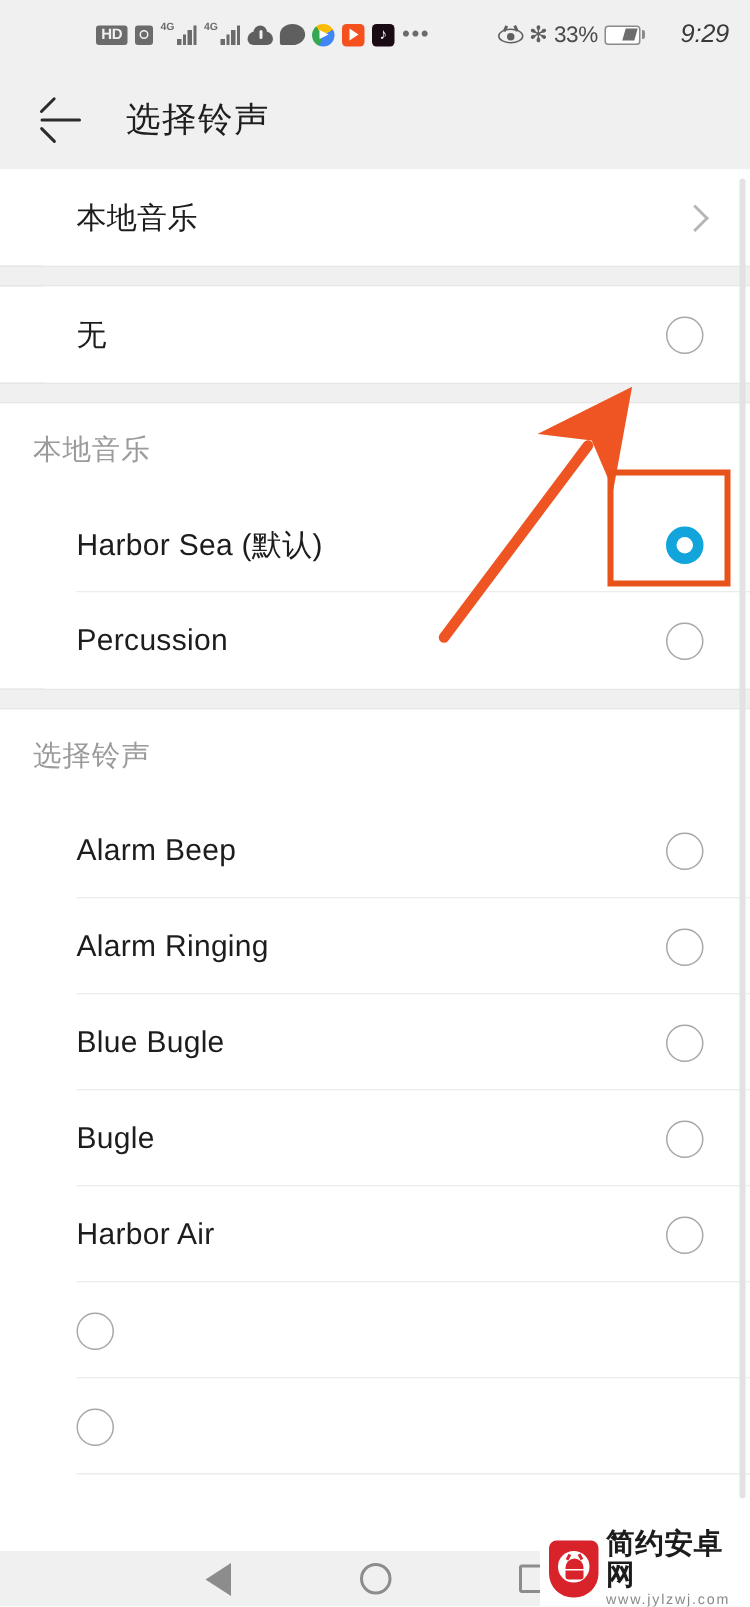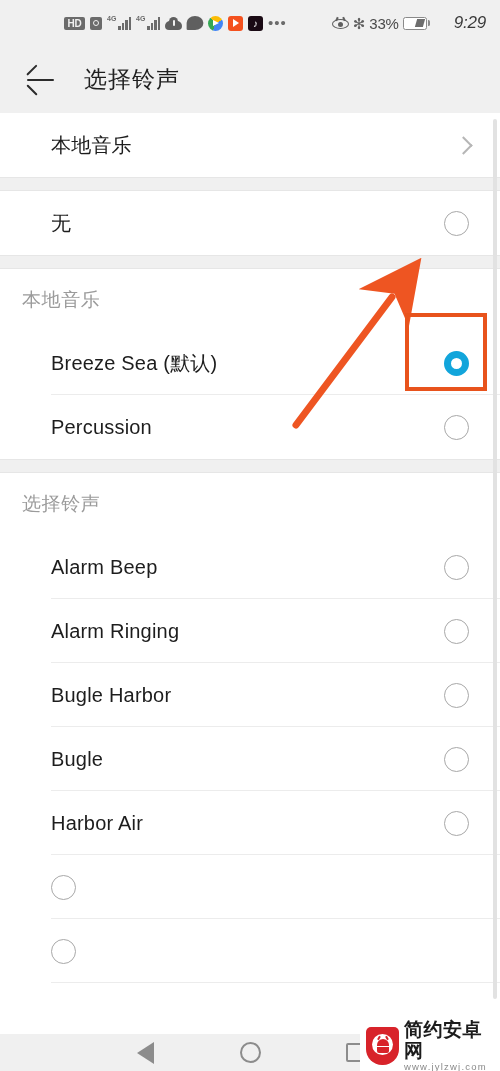--- a/index.html
+++ b/index.html
@@ -598,7 +598,7 @@
 
   <div class="section-head">本地音乐</div>
   <div class="row divided">
-    <span class="label">Breeze Sea (默认)</span>
+    <span class="label">Harbor Sea (默认)</span>
     <span class="radio selected"></span>
   </div>
   <div class="row">

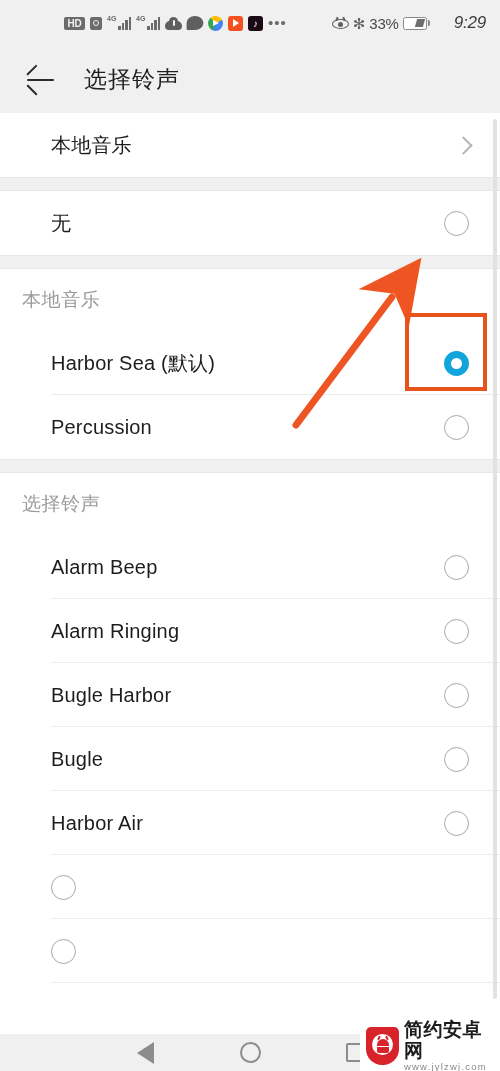--- a/index.html
+++ b/index.html
@@ -618,7 +618,7 @@
     <span class="radio"></span>
   </div>
   <div class="row divided">
-    <span class="label">Bugle Harbor</span>
+    <span class="label">Blue Bugle</span>
     <span class="radio"></span>
   </div>
   <div class="row divided">

